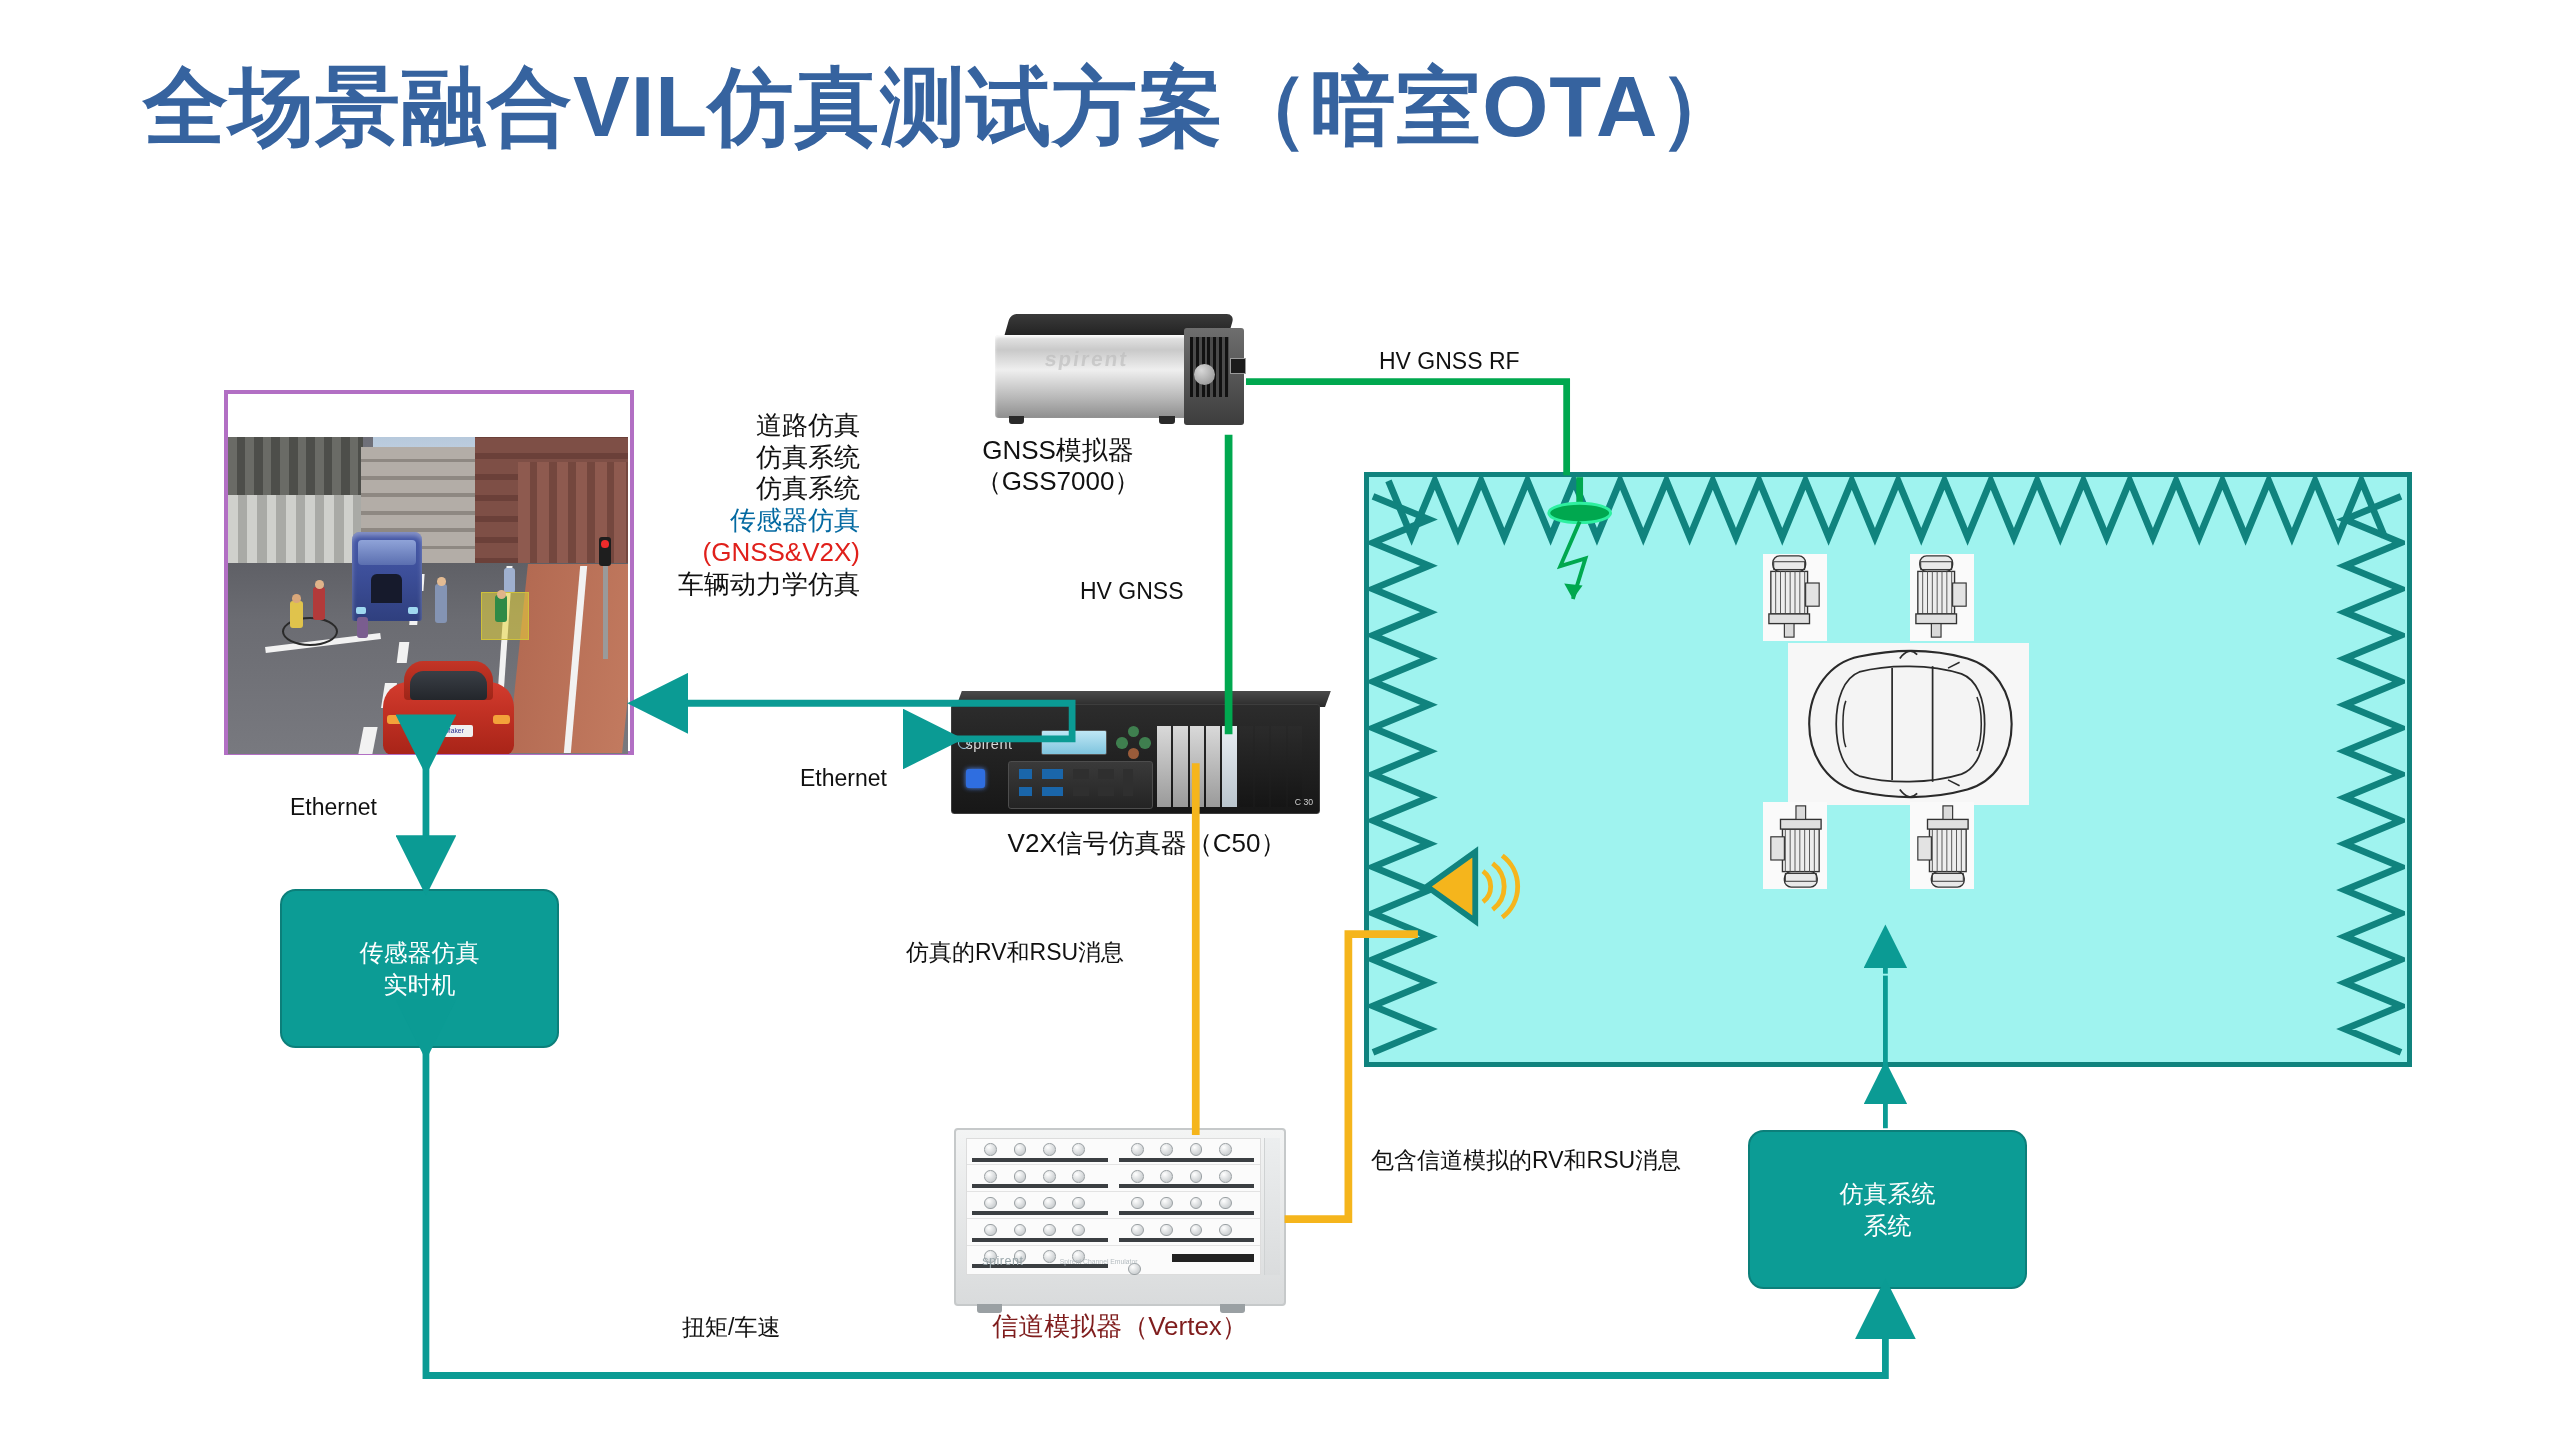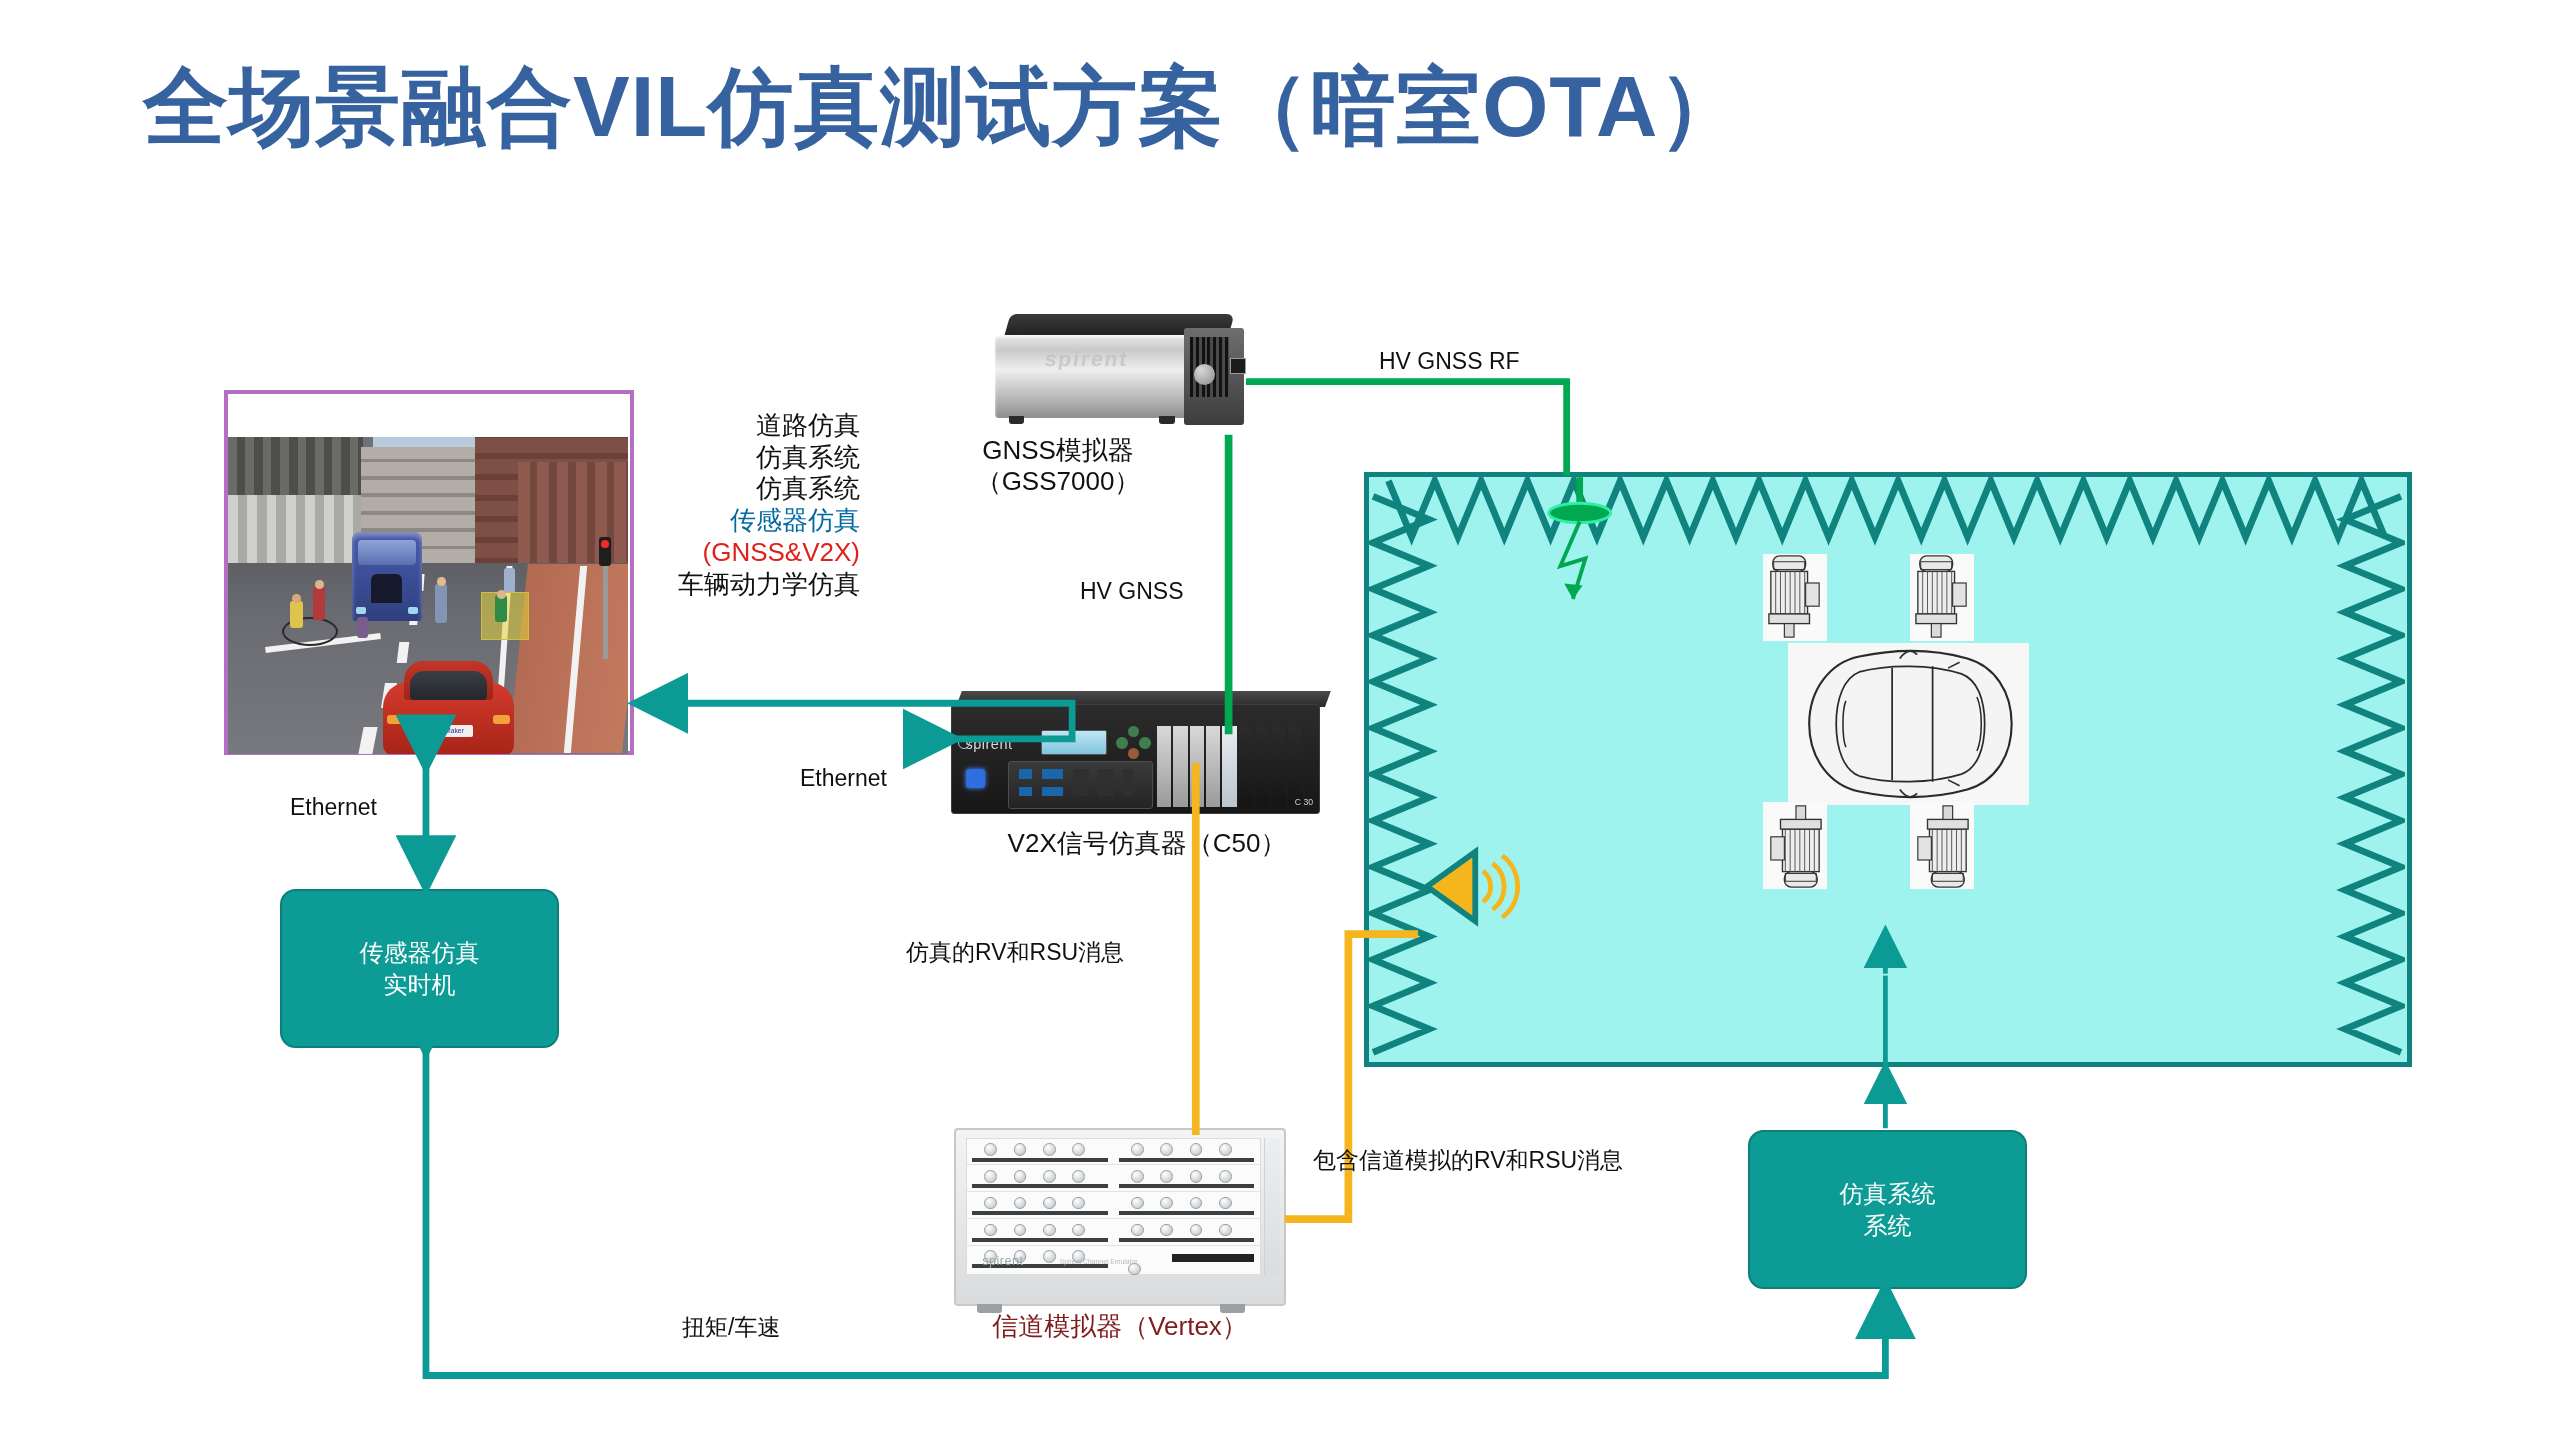--- a/index.html
+++ b/index.html
@@ -572,7 +572,7 @@
 <div class="lbl" style="left:1379px;top:348px">HV GNSS RF</div>
 <div class="lbl" style="left:1080px;top:578px">HV GNSS</div>
 <div class="lbl" style="left:906px;top:937px">仿真的RV和RSU消息</div>
-<div class="lbl" style="left:1313px;top:1145px">包含信道模拟的RV和RSU消息</div>
+<div class="lbl" style="left:1371px;top:1145px">包含信道模拟的RV和RSU消息</div>
 <div class="lbl" style="left:682px;top:1312px">扭矩/车速</div>
 
 

